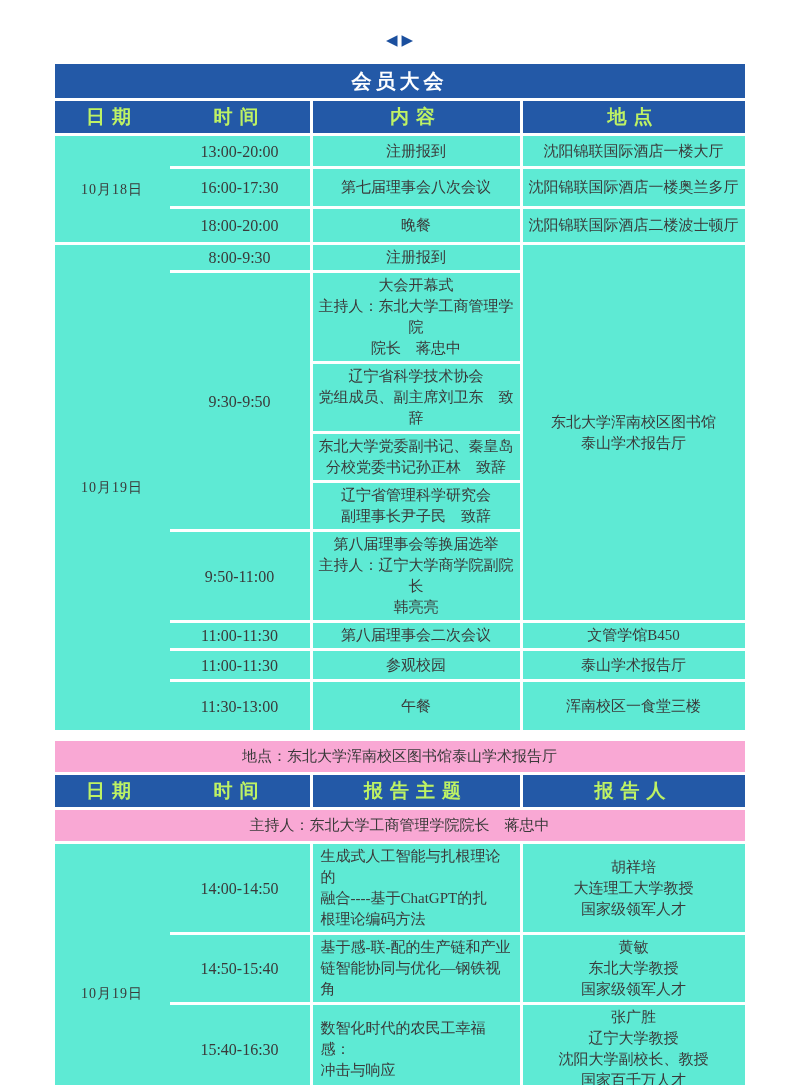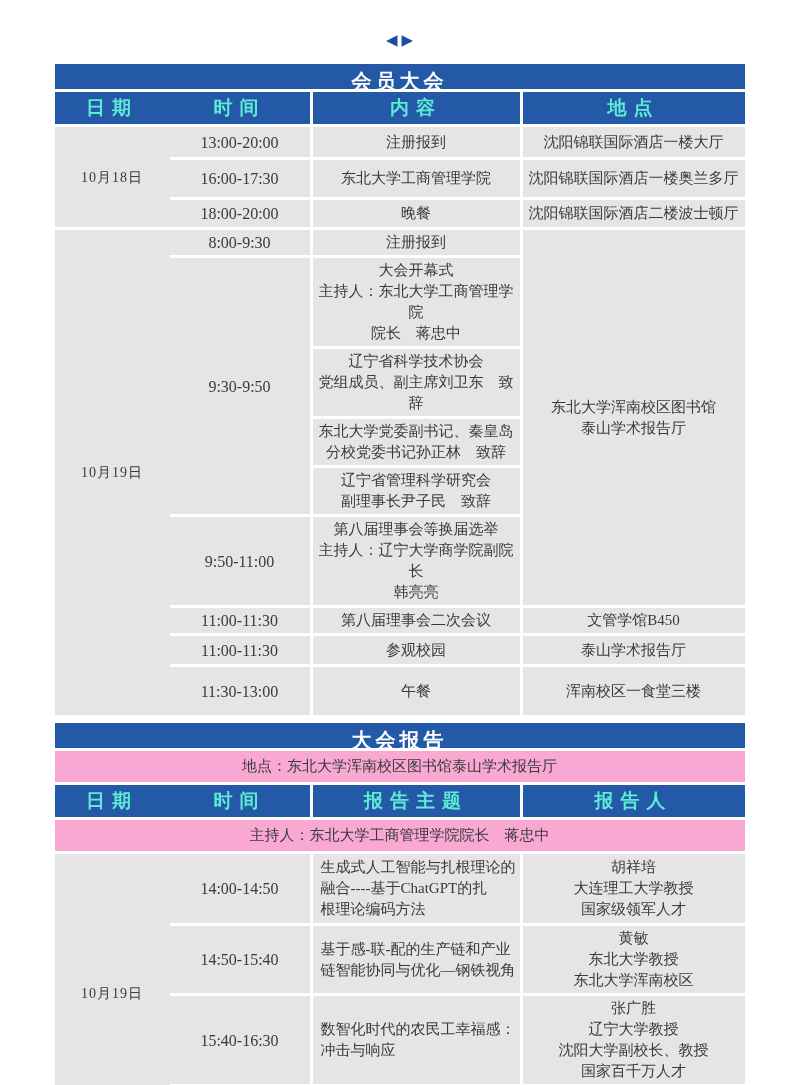--- a/index.html
+++ b/index.html
@@ -19,7 +19,7 @@
   
   .section-bar{
     background:#2359a7;color:#ffffff;text-align:center;font-weight:bold;
-    font-size:20px;letter-spacing:4px;height:25px;line-height:34px;
+    font-size:20px;letter-spacing:4px;height:34px;line-height:34px;
   }
   
   table{

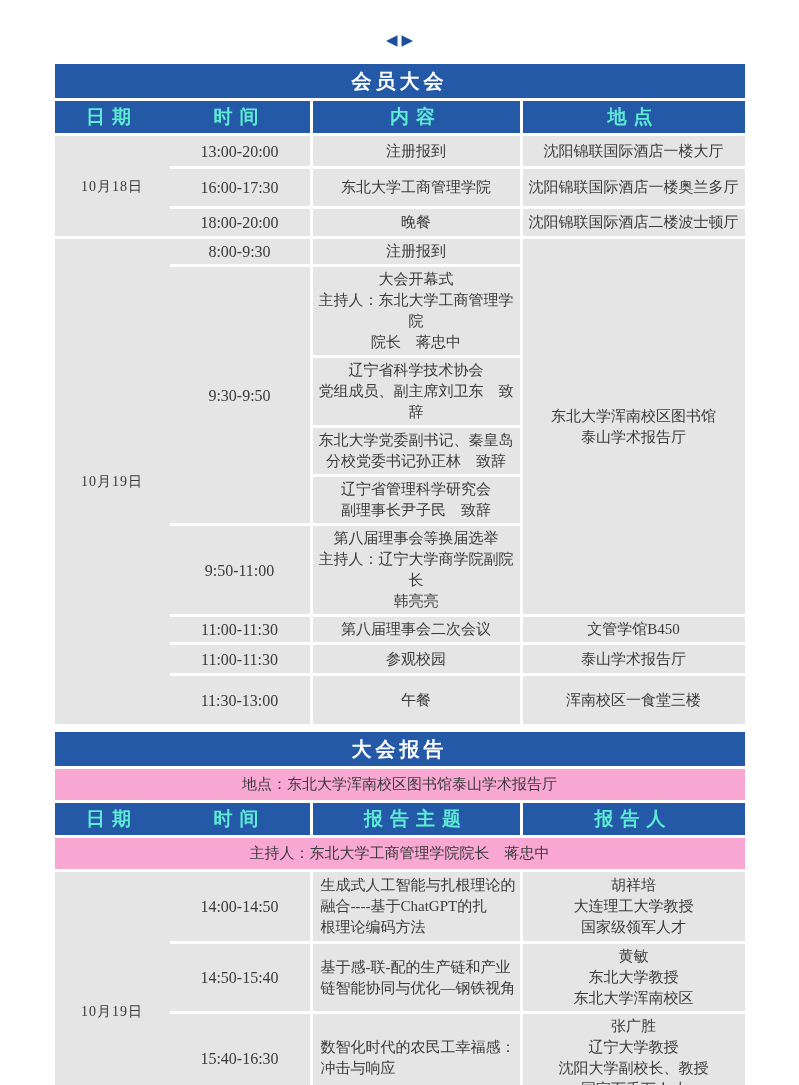--- a/index.html
+++ b/index.html
@@ -31,7 +31,7 @@
     font-size:15px;line-height:21px;white-space:pre-line;overflow:hidden;
   }
   th{
-    background:#2359a7;color:#5eead4;font-weight:bold;font-size:19px;
+    background:#2359a7;color:#bef264;font-weight:bold;font-size:19px;
     letter-spacing:7px;height:32px;line-height:32px;padding:0;
   }
   td.time{font-size:16px;letter-spacing:0;}

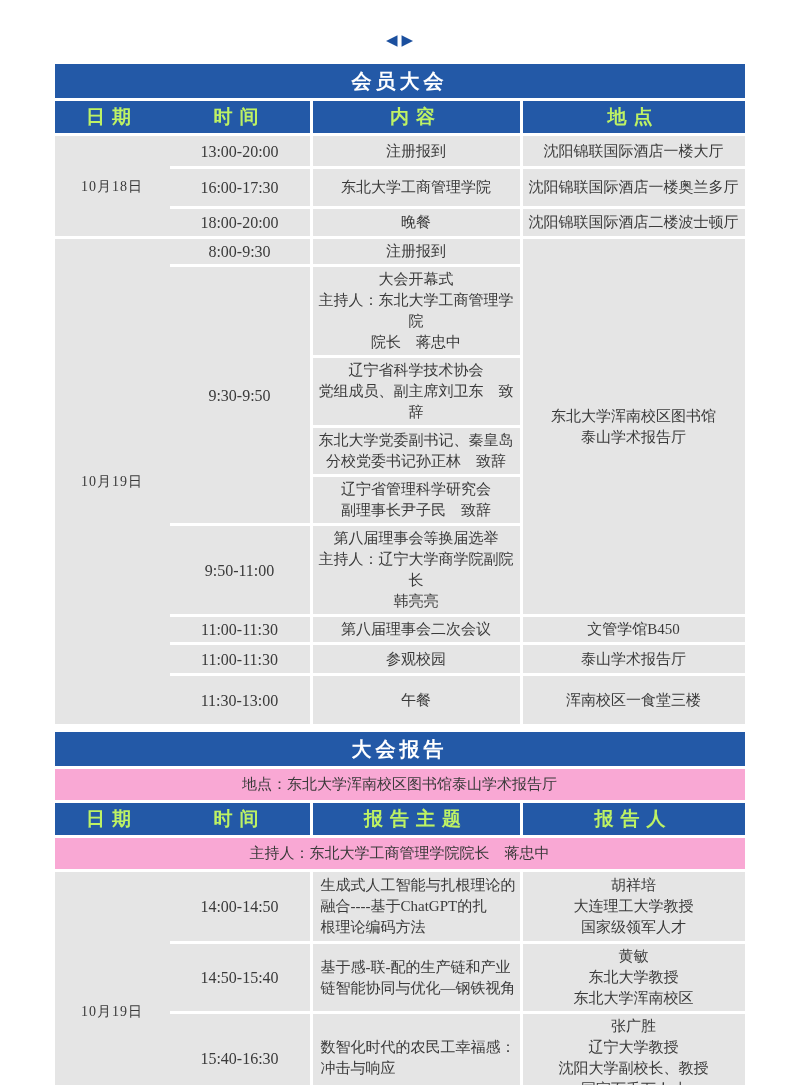--- a/index.html
+++ b/index.html
@@ -27,7 +27,7 @@
     width:690px;margin-top:3px;
   }
   td,th{
-    background:#e5e5e5;padding:2px 4px;text-align:center;vertical-align:middle;
+    background:#5eead4;padding:2px 4px;text-align:center;vertical-align:middle;
     font-size:15px;line-height:21px;white-space:pre-line;overflow:hidden;
   }
   th{

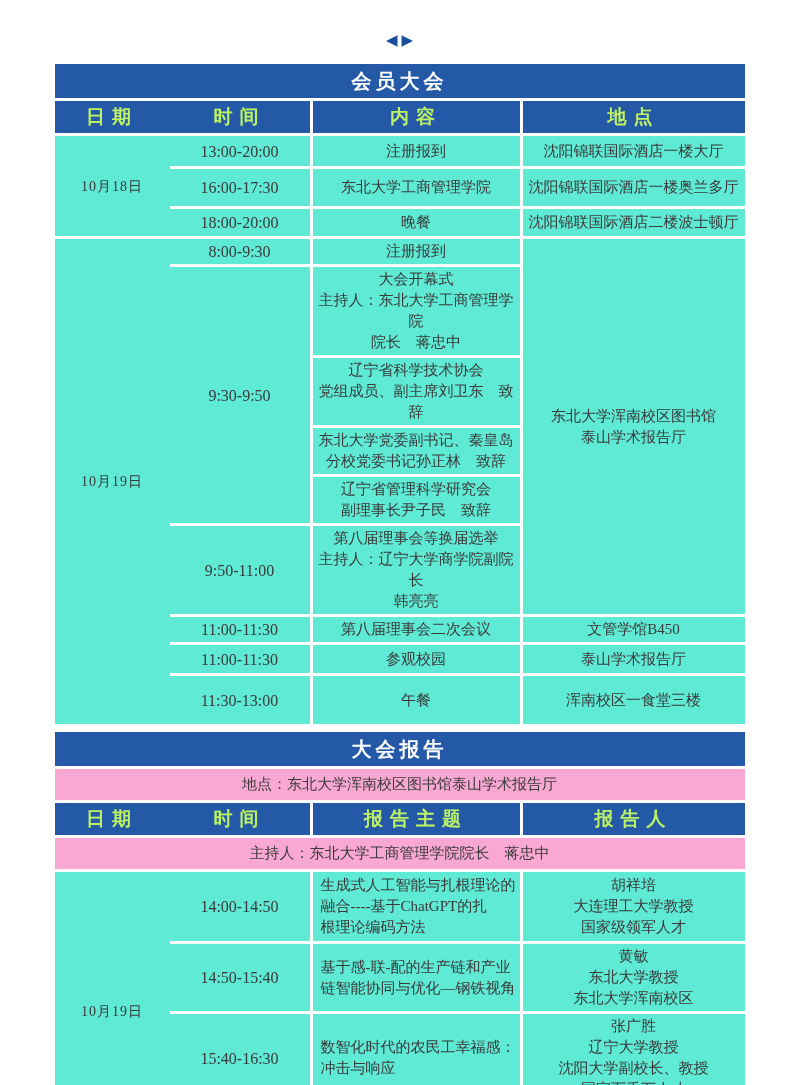--- a/index.html
+++ b/index.html
@@ -78,7 +78,7 @@
     </tr>
     <tr style="height:40px">
       <td class="time bb">16:00-17:30</td>
-      <td class="bb bl">东北大学工商管理学院</td>
+      <td class="bb bl">第七届理事会八次会议</td>
       <td class="bb bl">沈阳锦联国际酒店一楼奥兰多厅</td>
     </tr>
     <tr style="height:30px">

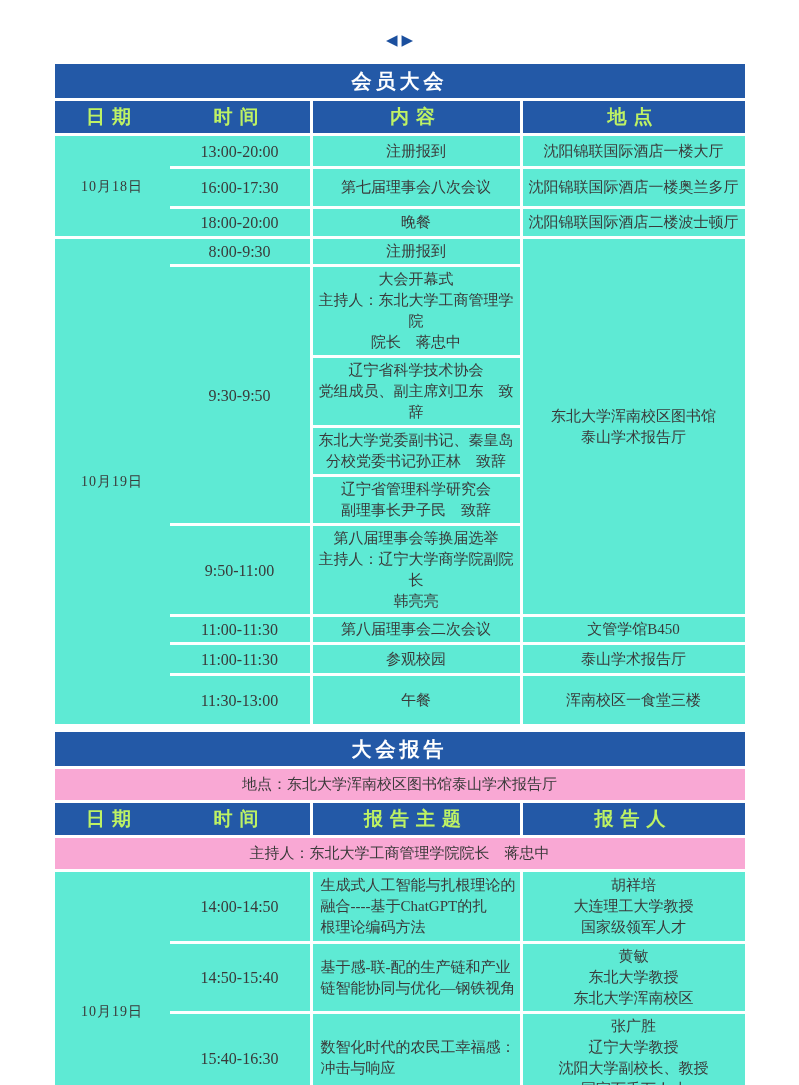--- a/index.html
+++ b/index.html
@@ -81,7 +81,7 @@
       <td class="bb bl">第七届理事会八次会议</td>
       <td class="bb bl">沈阳锦联国际酒店一楼奥兰多厅</td>
     </tr>
-    <tr style="height:30px">
+    <tr style="height:36px">
       <td class="time bb">18:00-20:00</td>
       <td class="bb bl">晚餐</td>
       <td class="bb bl">沈阳锦联国际酒店二楼波士顿厅</td>

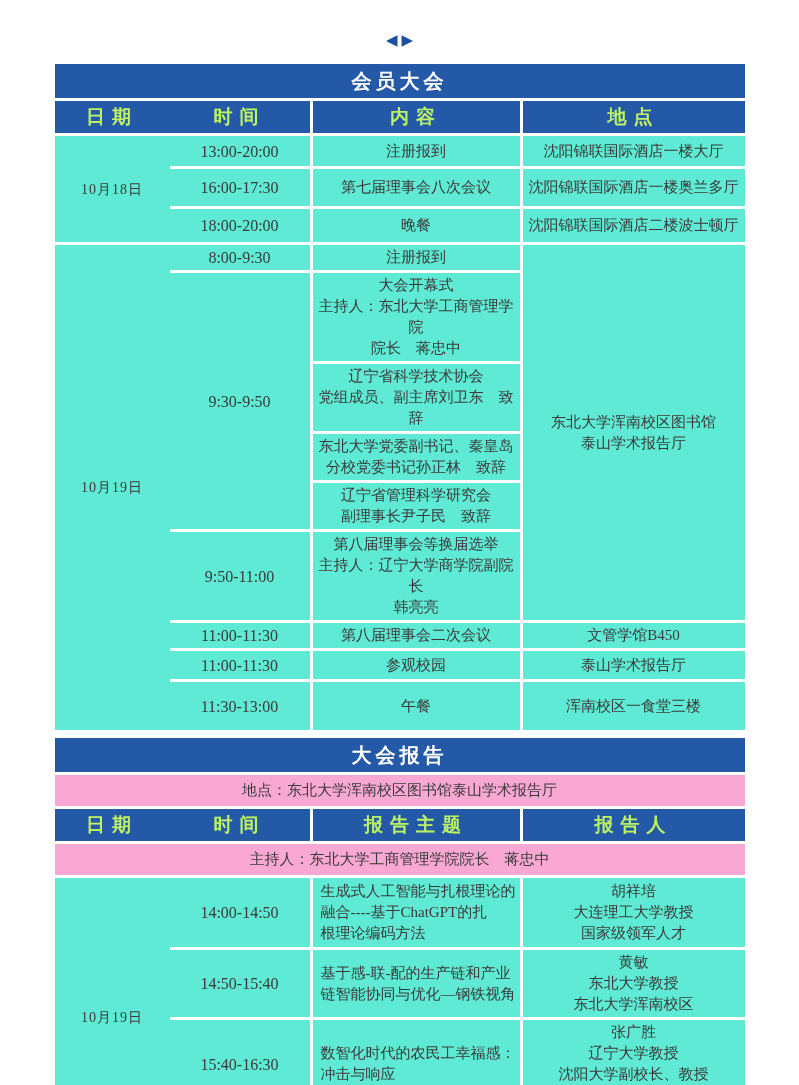--- a/index.html
+++ b/index.html
@@ -138,7 +138,6 @@
 
   <div class="gap"></div>
 
-  <div class="section-bar">大会报告</div>
 
   <table>
     <colgroup>

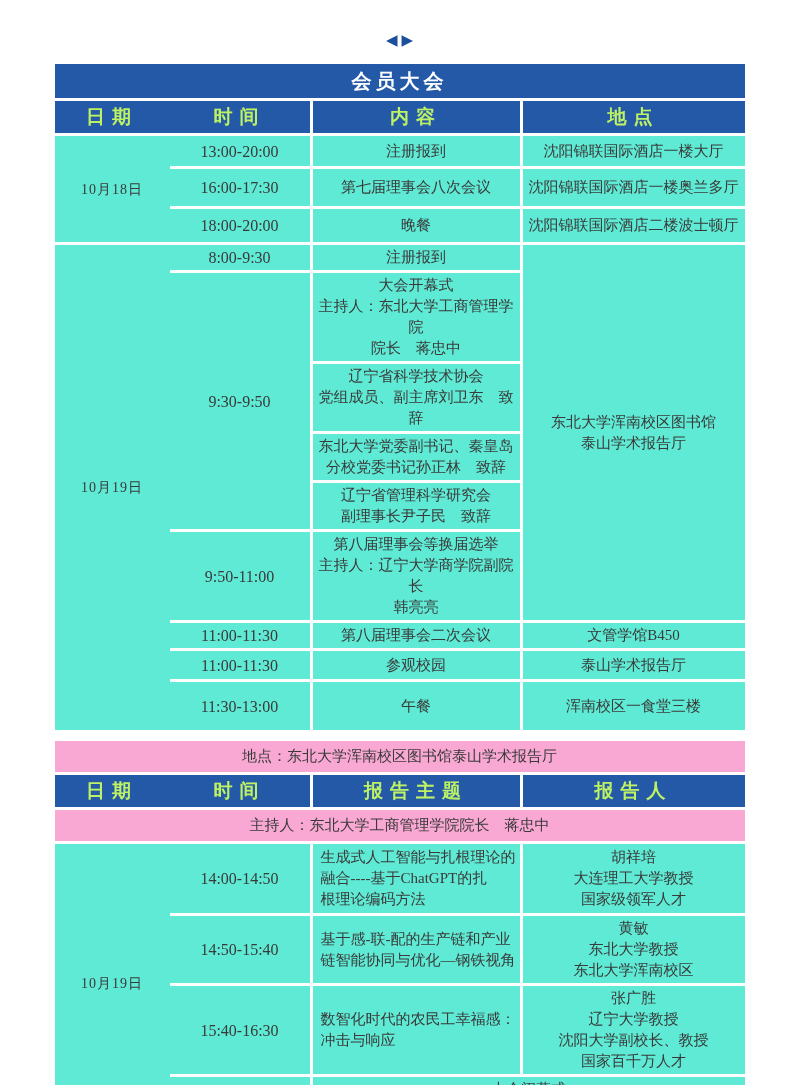--- a/index.html
+++ b/index.html
@@ -37,7 +37,7 @@
   td.time{font-size:16px;letter-spacing:0;}
   td.date{font-size:14px;letter-spacing:1px;}
   td.note{background:#f9a8d4;font-size:15px;height:27px;}
-  td.topic{text-align:left;padding-left:8px;padding-right:0;}
+  td.topic{text-align:left;padding-left:8px;padding-right:8px;}
   .bb{border-bottom:3px solid #ffffff;}
   .bl{border-left:3px solid #ffffff;}
   .gap{height:8px;}

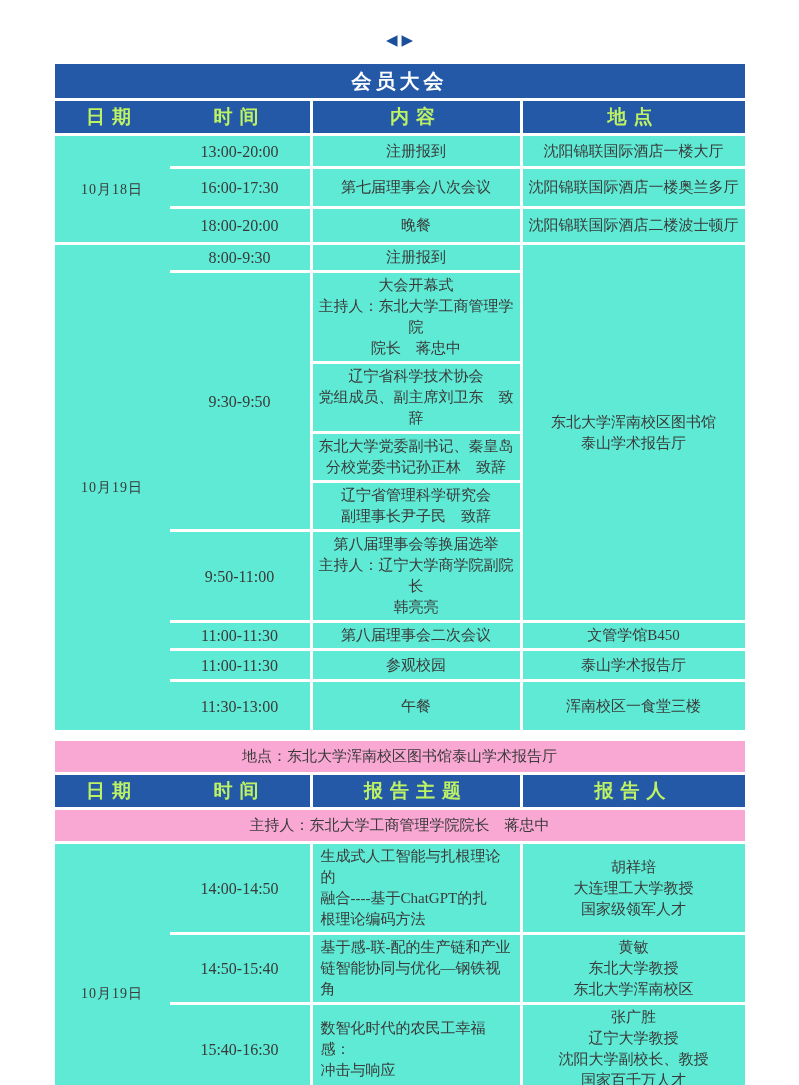--- a/index.html
+++ b/index.html
@@ -179,7 +179,7 @@
 链智能协同与优化—钢铁视角</td>
       <td class="bb bl">黄敏
 东北大学教授
-东北大学浑南校区</td>
+国家级领军人才</td>
     </tr>
     <tr style="height:70px">
       <td class="time bb">15:40-16:30</td>

